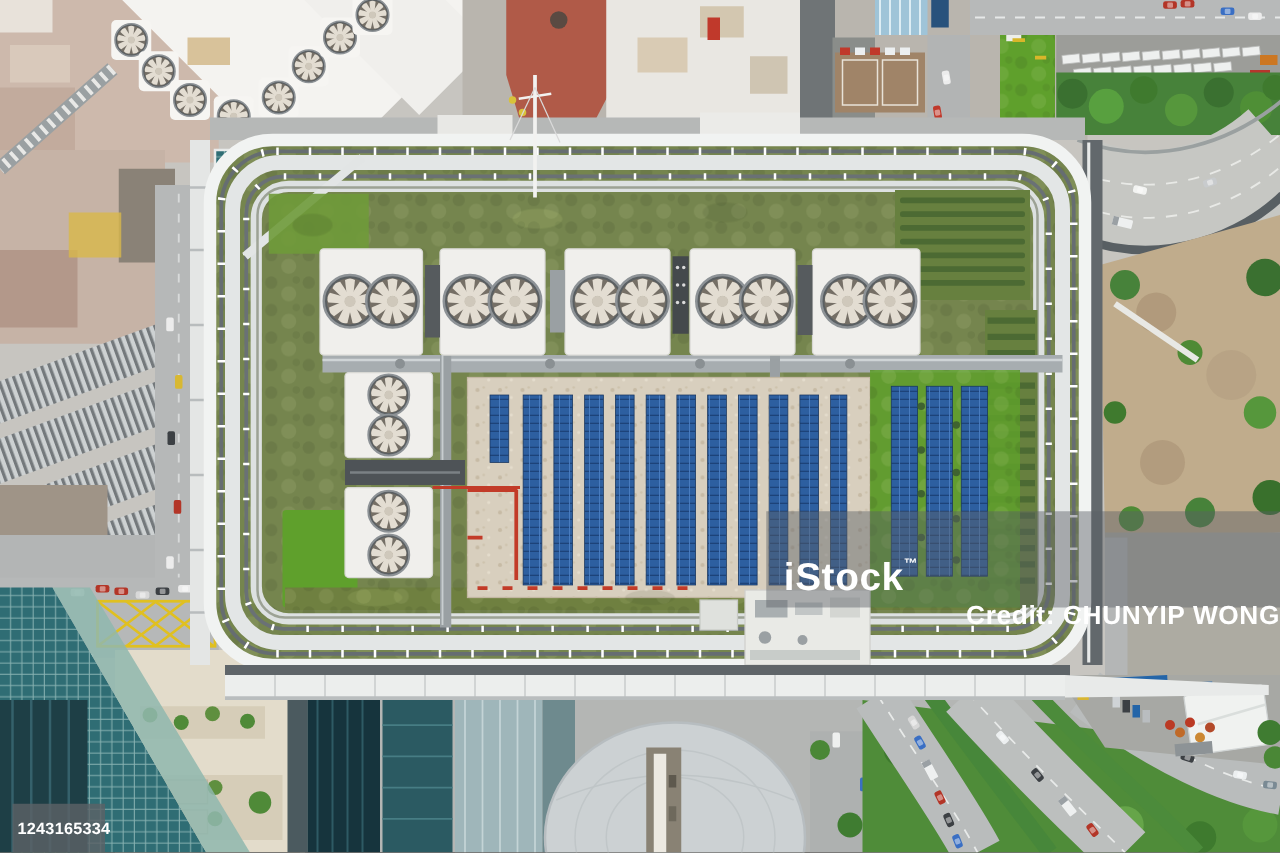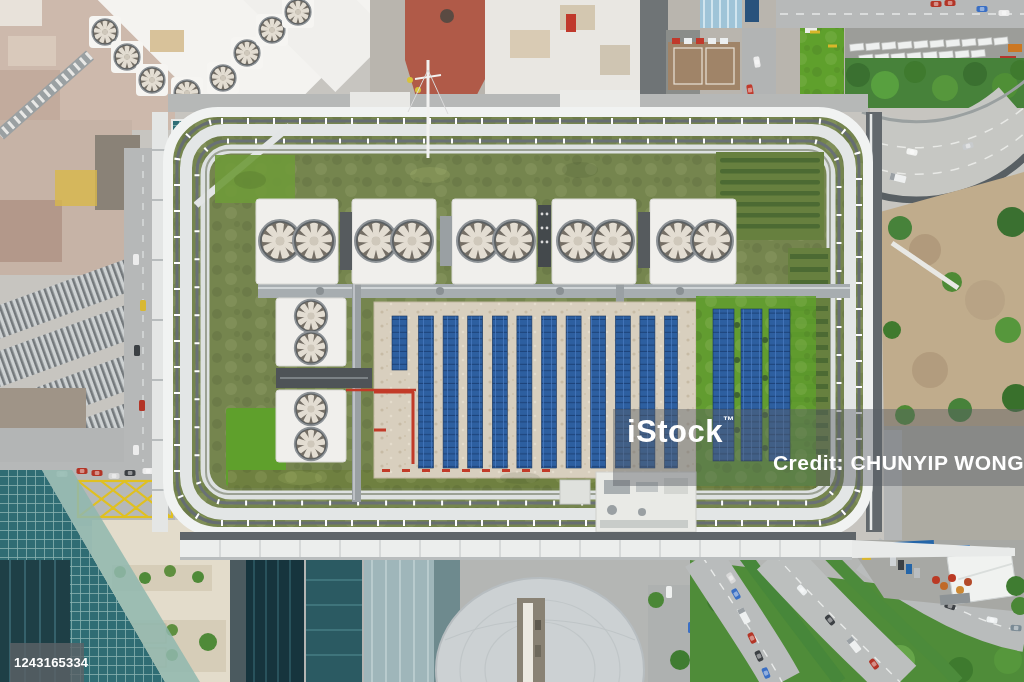--- a/index.html
+++ b/index.html
@@ -10,7 +10,7 @@
            background:var(--watermark-bg, rgba(90,96,102,.45));
            color:var(--watermark-text,#fff);box-sizing:border-box;
            padding:6px 0 0 14px;line-height:1.05;}
-  .wm-brand{font-size:31px;font-weight:bold;letter-spacing:.5px;}
+  .wm-brand{font-size:31px;font-weight:bold;letter-spacing:.5px;margin-top:31px;}
   .wm-brand .tm{font-size:11px;vertical-align:18px;font-weight:bold;}
   .wm-credit{font-size:21px;font-weight:bold;margin-top:3px;letter-spacing:.5px;text-align:right;}
   .wm-id{position:absolute;left:10px;top:643px;width:74px;height:39px;

